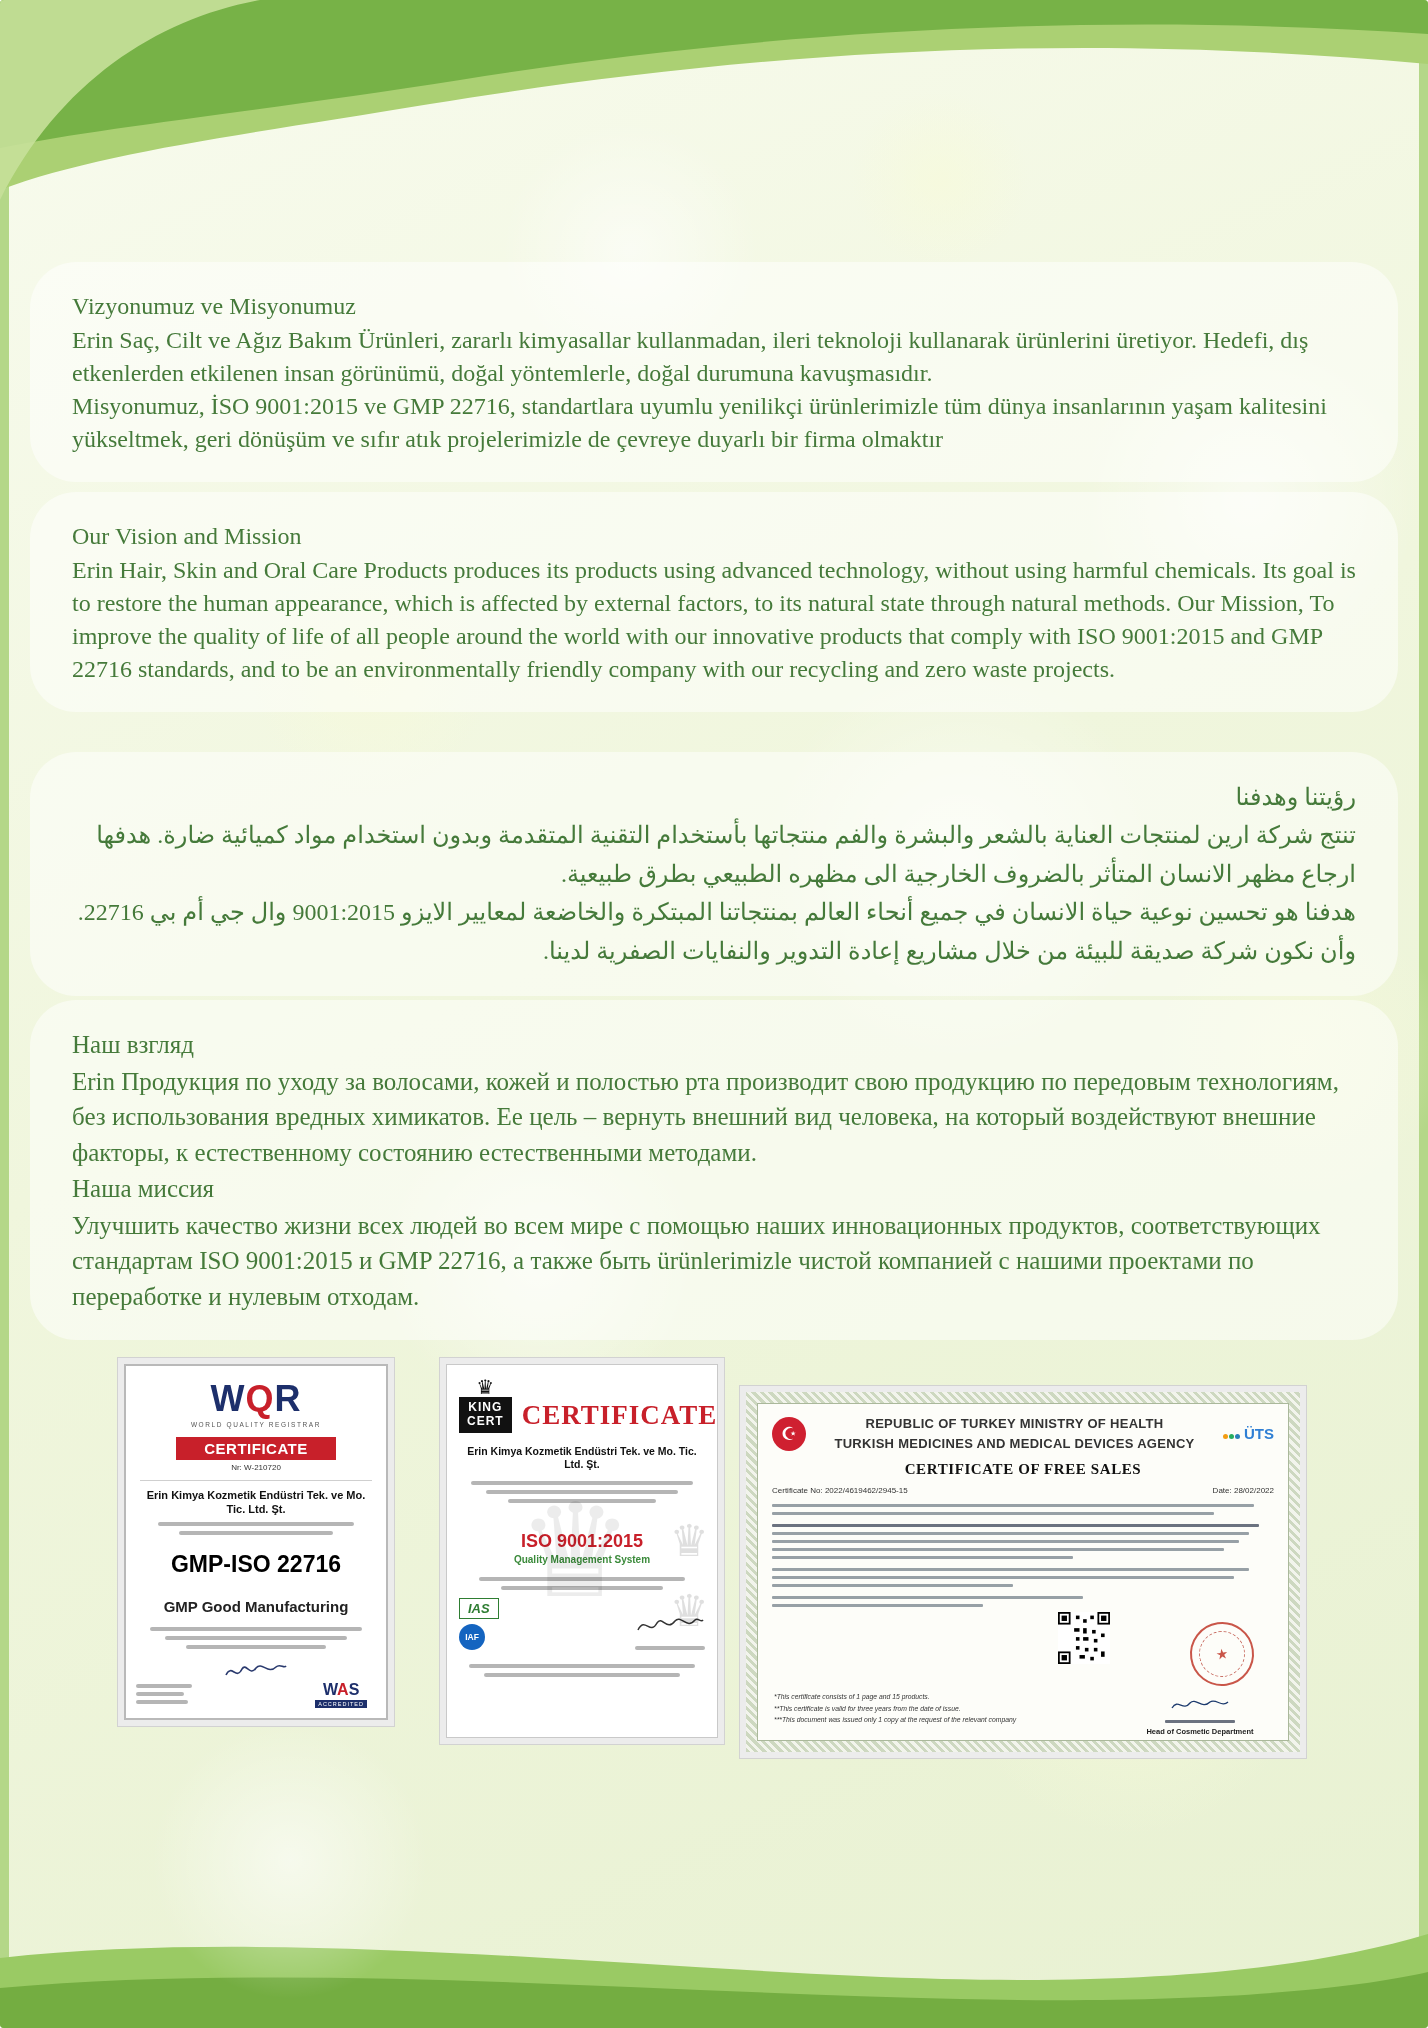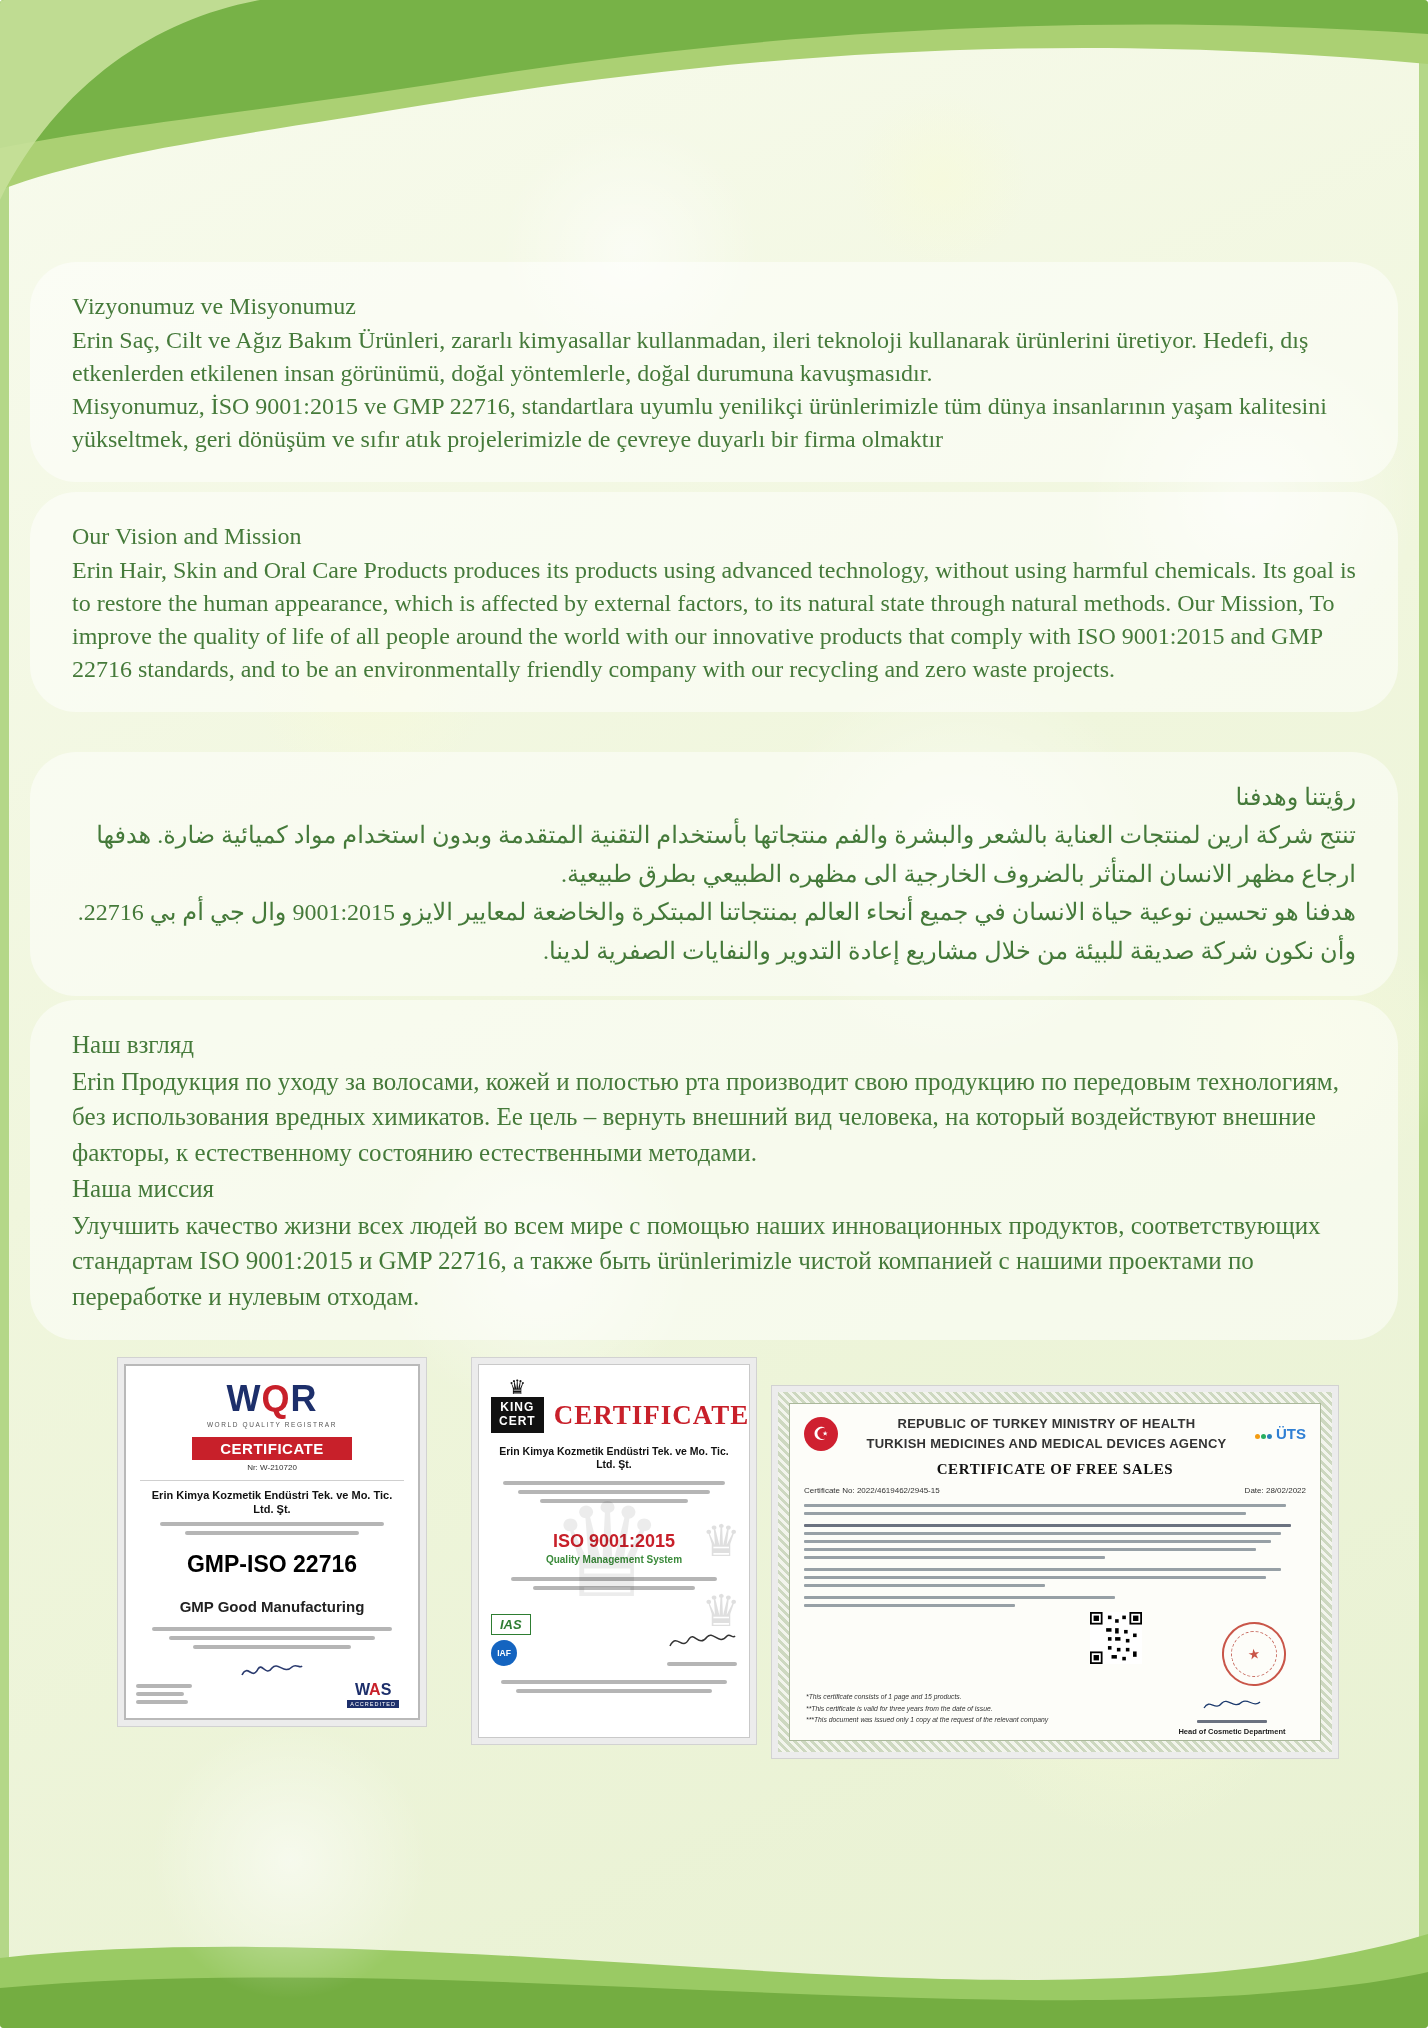--- a/index.html
+++ b/index.html
@@ -28,7 +28,7 @@
   .cert{background:#ffffff;font-family:"Liberation Sans",sans-serif;position:relative;overflow:hidden}
 
   
-  .cert-wqr{width:296px;height:356px;border:2px solid #b9b9b9;padding:12px 10px;text-align:center}
+  .cert-wqr{width:264px;height:356px;border:2px solid #b9b9b9;padding:12px 10px;text-align:center}
   .wqr-letters{font-weight:bold;font-size:36px;letter-spacing:1px;color:var(--navy,#1d2f6b)}
   .wqr-letters .l-q{color:var(--cert-red,#c8202a)}
   .wqr-sub{font-size:6.5px;letter-spacing:1.6px;color:#555;margin-top:1px}

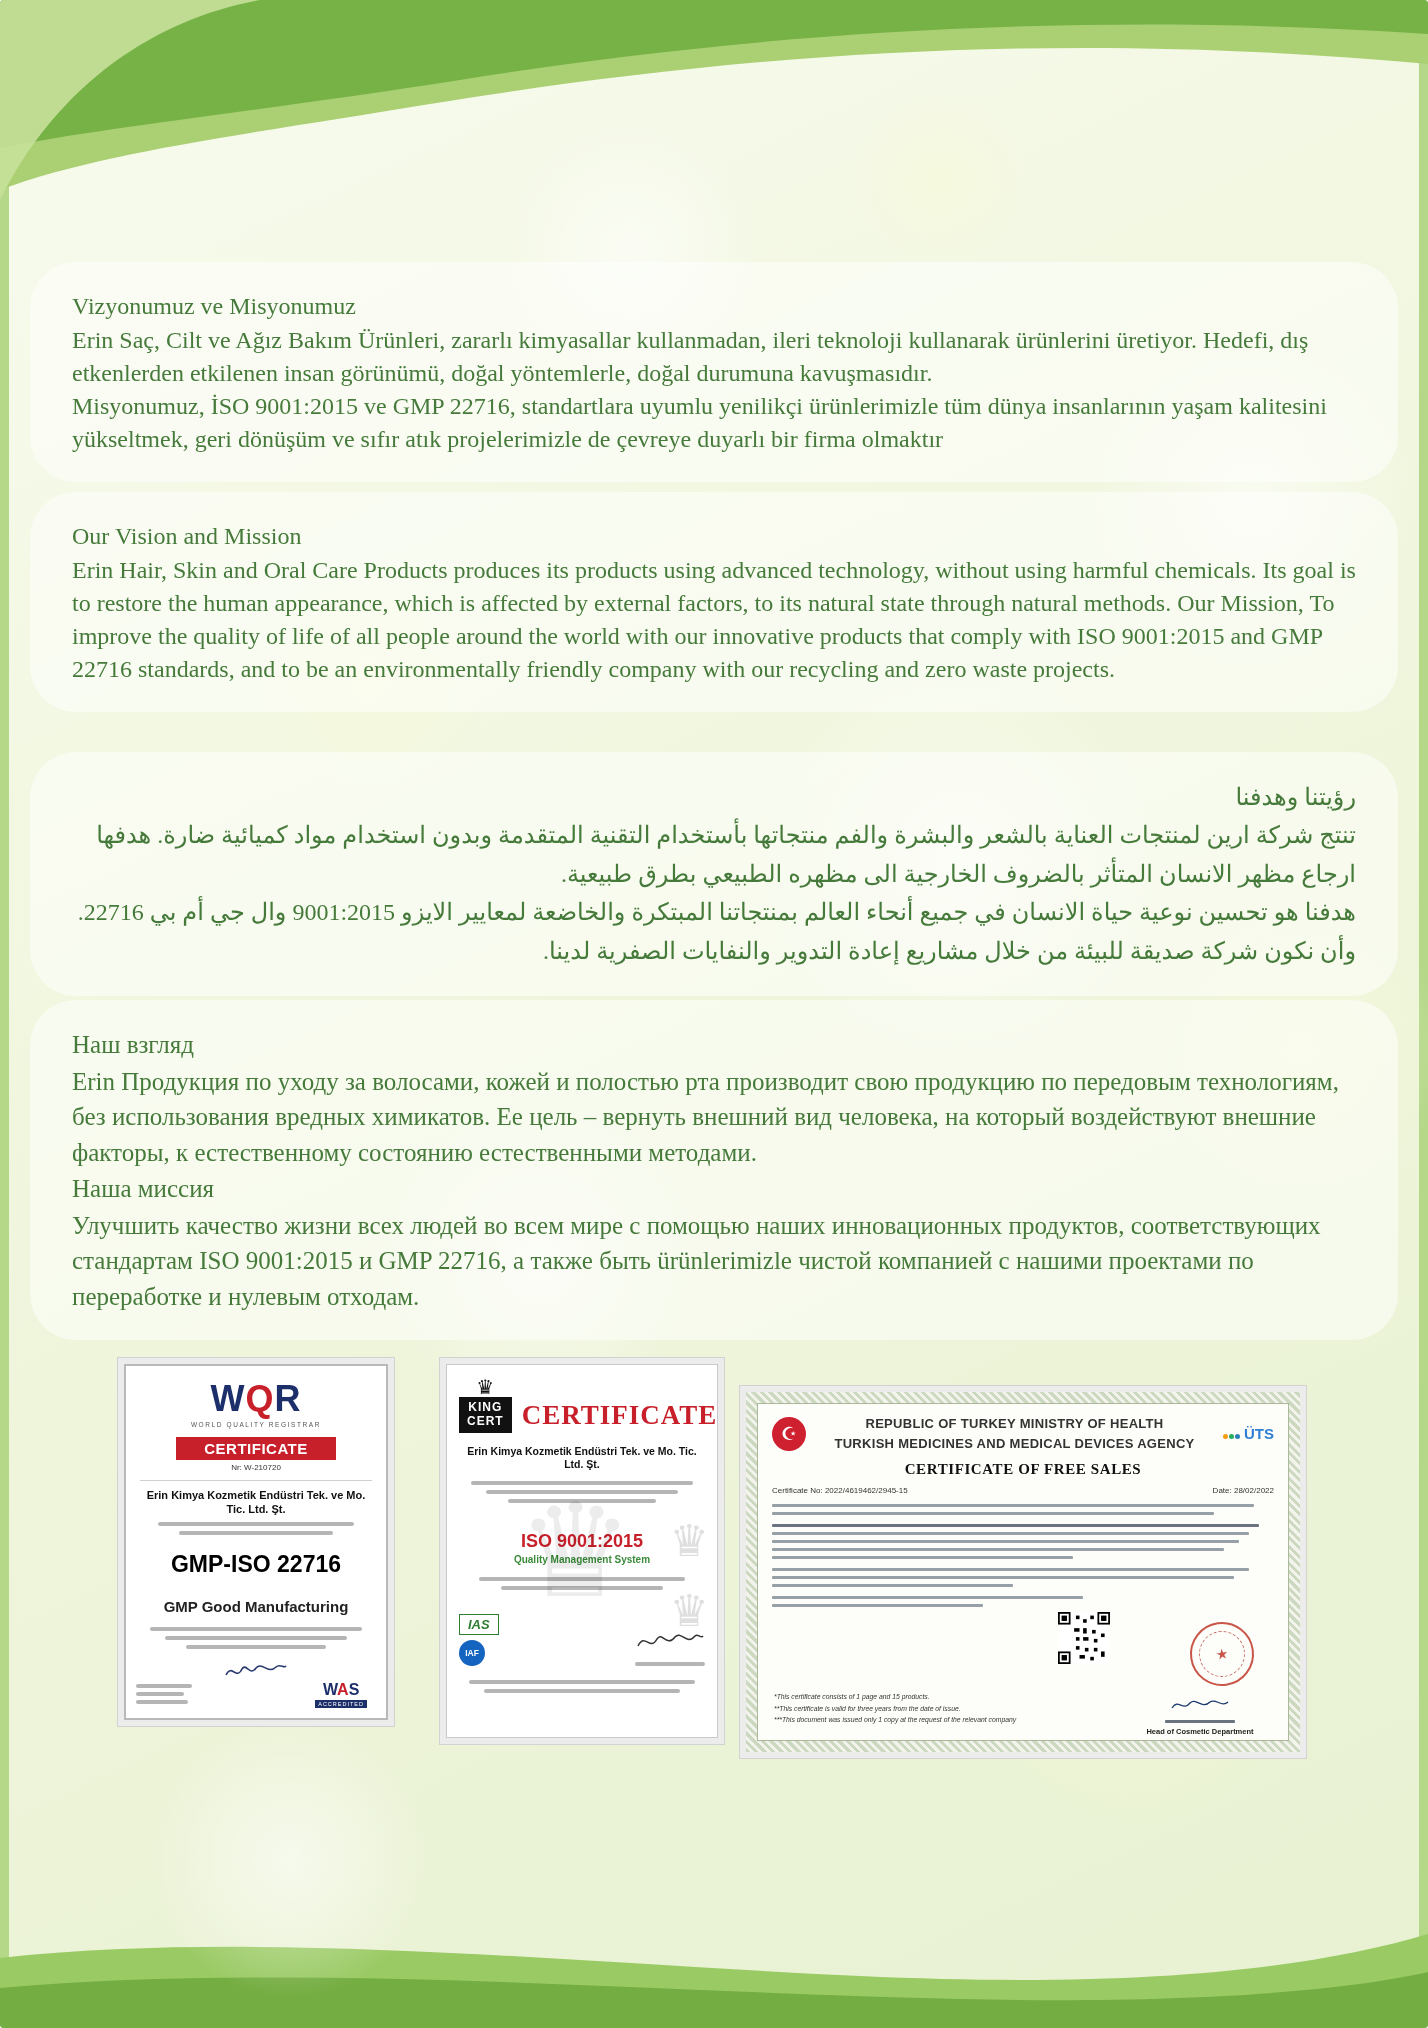--- a/index.html
+++ b/index.html
@@ -57,7 +57,7 @@
   .king-company{font-size:10.5px;font-weight:bold;color:#111;text-align:center;line-height:1.25;margin-top:12px}
   .king-standard{font-size:18px;font-weight:bold;color:var(--cert-red,#c8202a);text-align:center;margin-top:28px}
   .king-standard-sub{font-size:10px;font-weight:bold;color:#3a8a3a;text-align:center;margin-top:2px}
-  .king-bottom{display:flex;justify-content:space-between;align-items:flex-end;margin-top:24px}
+  .king-bottom{display:flex;justify-content:space-between;align-items:flex-end;margin-top:8px}
   .ias-box{border:1.5px solid #2e7d32;color:#2e7d32;font-weight:bold;font-style:italic;
            font-size:13px;padding:2px 8px;display:inline-block}
   .iaf-circle{width:26px;height:26px;border-radius:50%;background:#1464c0;color:#fff;font-size:8.5px;

